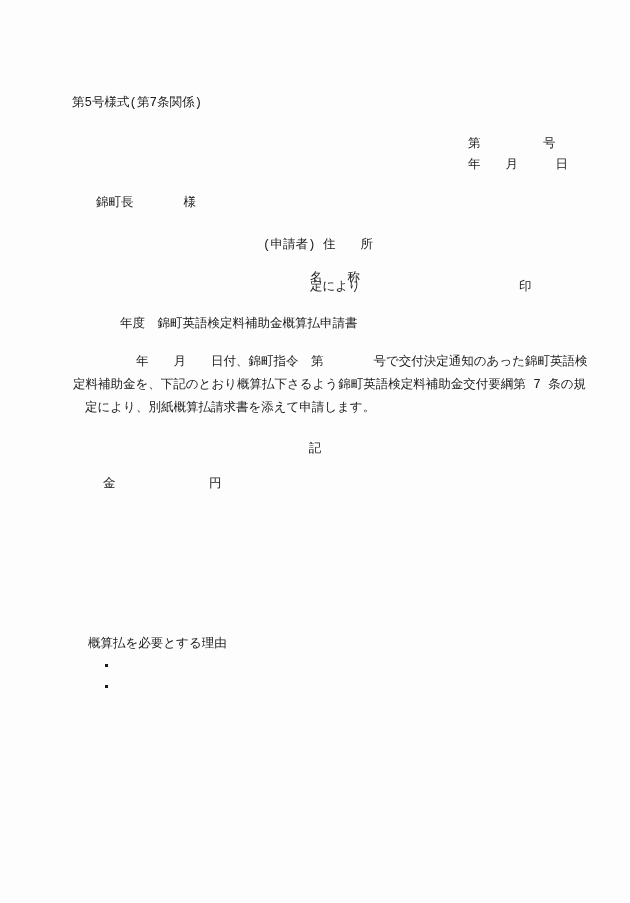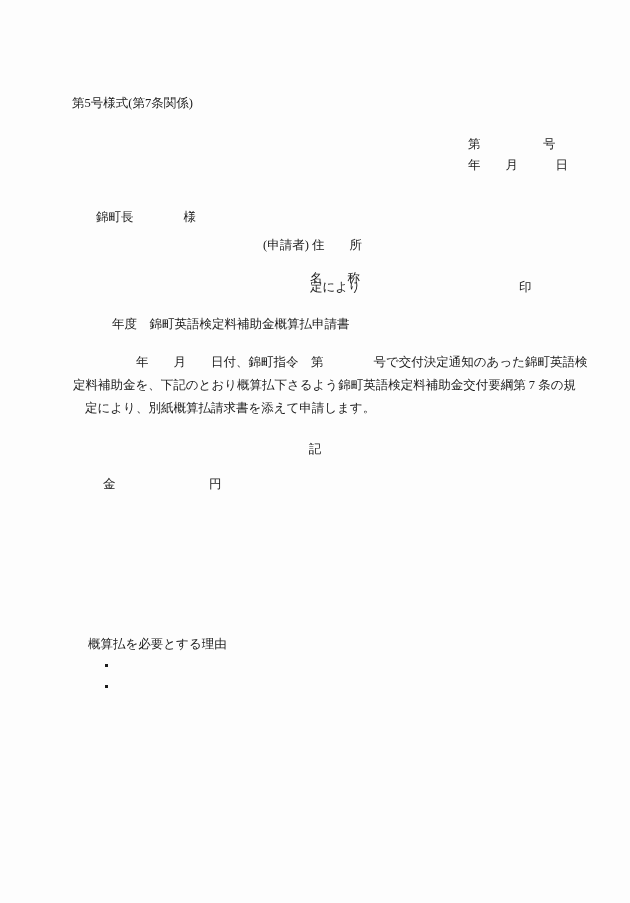--- a/index.html
+++ b/index.html
@@ -17,6 +17,7 @@
     height: 903px;
     background: #fdfdfd;
     overflow: hidden;
+    font-family: Liberation Mono, monospace;
   }
 
   

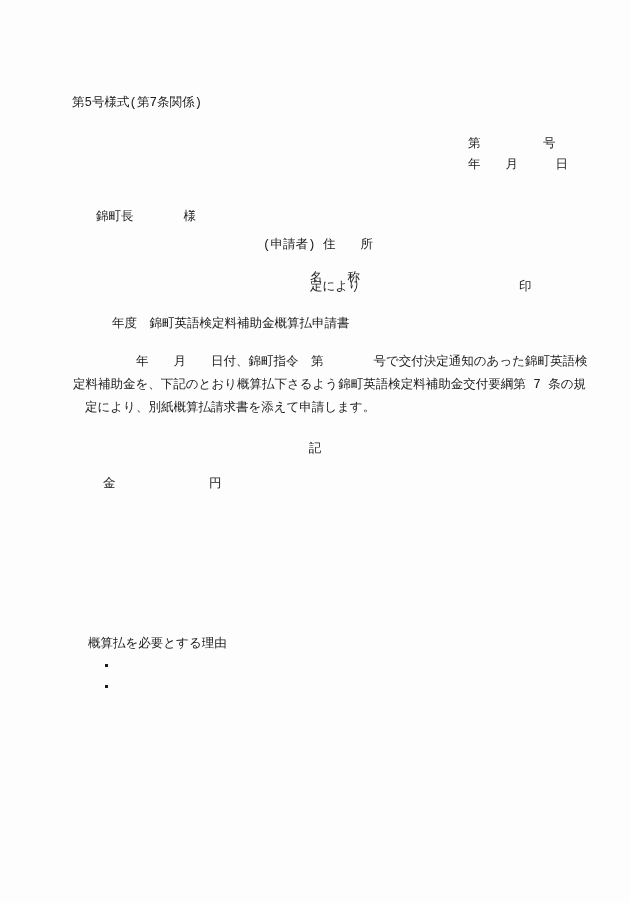--- a/index.html
+++ b/index.html
@@ -37,7 +37,7 @@
   #doc-date { left: 468px; top: 159px; }
 
   
-  #addressee { left: 96px; top: 211px; }
+  #addressee { left: 96px; top: 197px; }
 
   
   #applicant-addr { left: 263px; top: 239px; }

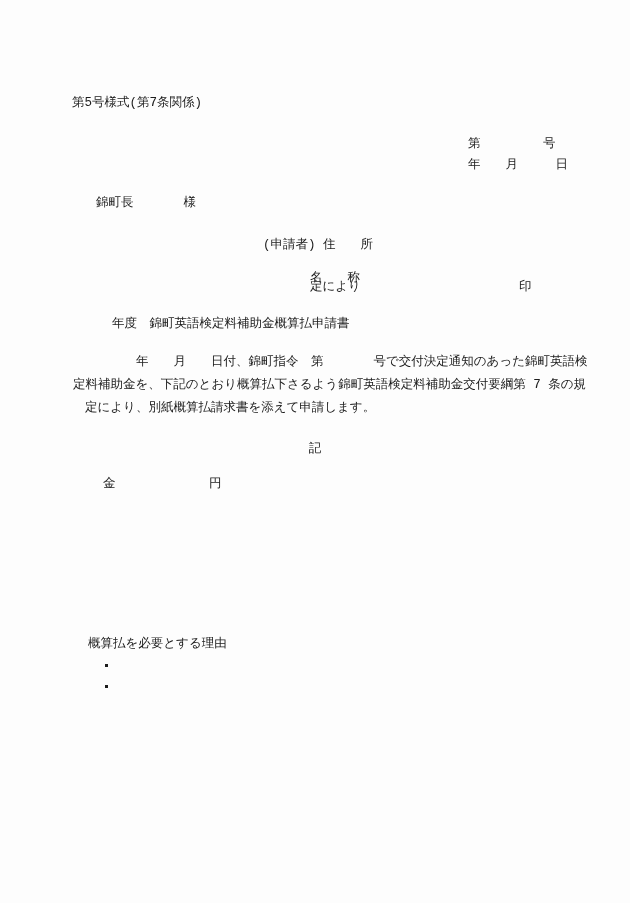--- a/index.html
+++ b/index.html
@@ -46,7 +46,7 @@
   #seal-mark      { left: 519px; top: 281px; }
 
   
-  #doc-title { left: 112px; top: 318px; }
+  #doc-title { left: 120px; top: 318px; }
 
   
   #body-l1 { left: 136px; top: 356px; }

